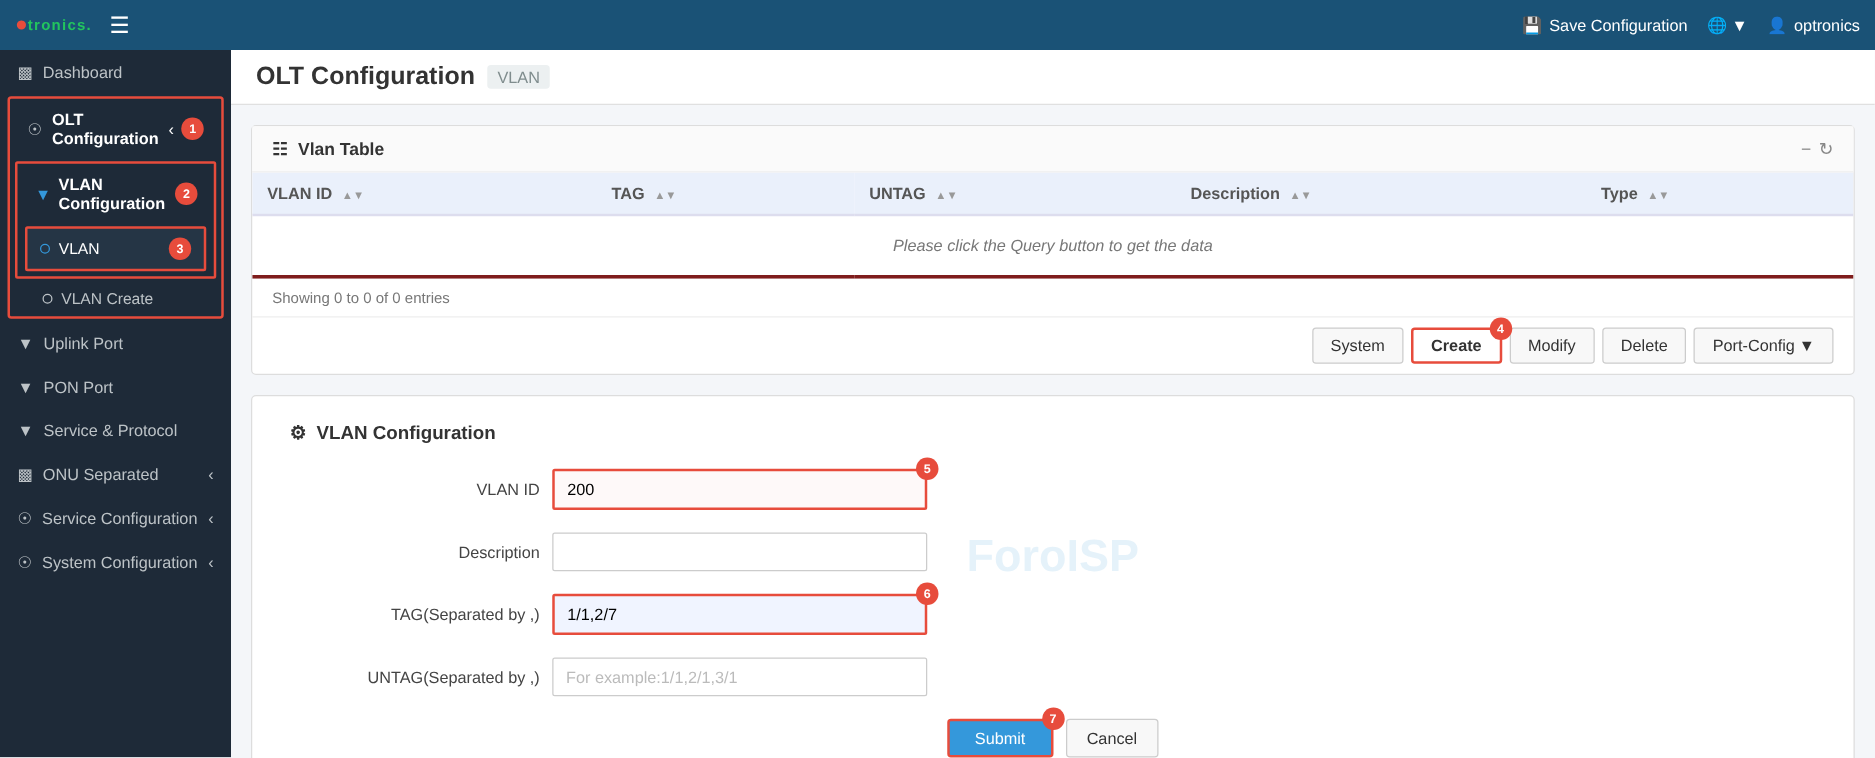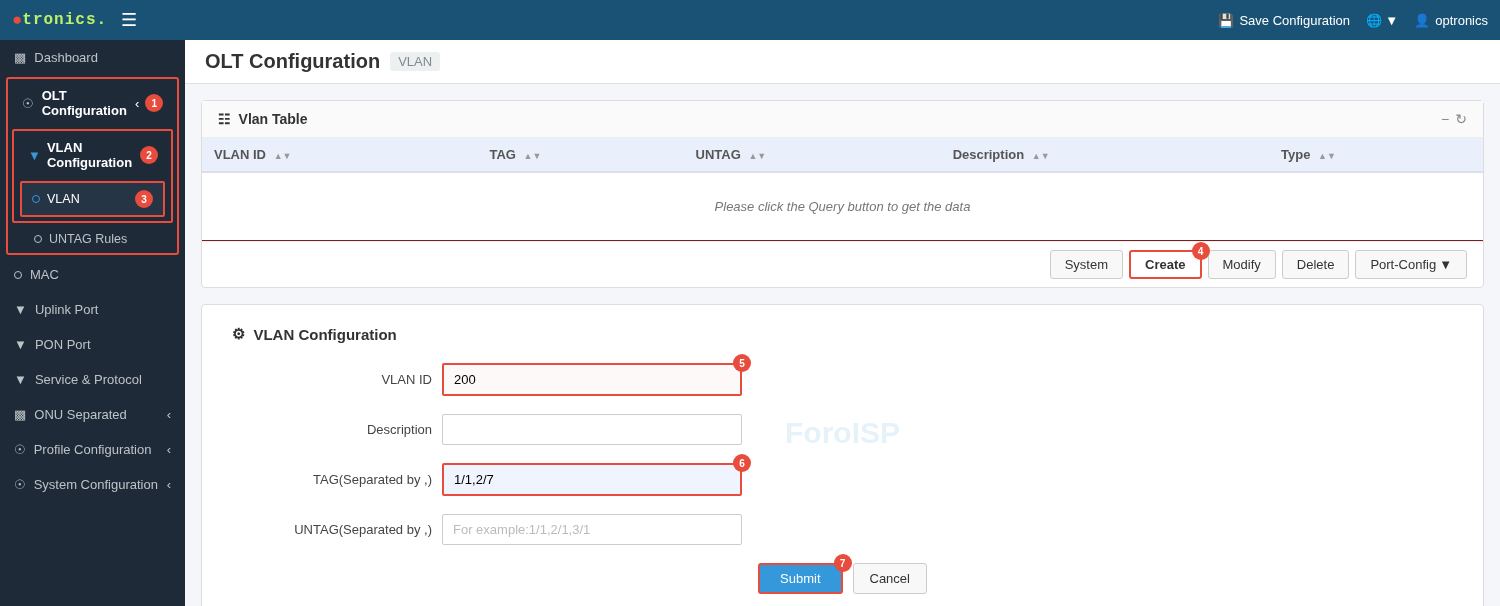--- a/index.html
+++ b/index.html
@@ -237,7 +237,7 @@
   <div class="navbar-left">
     <div class="navbar-logo">
       <span style="color:#e74c3c;font-weight:900;font-size:17px;">●</span>
-      <span style="color:#bef264;font-weight:bold;font-size:16px;letter-spacing:1px;font-family:Liberation Mono, monospace;">tronics.</span>
+      <span style="color:#22c55e;font-weight:bold;font-size:12px;letter-spacing:1px;">tronics.</span>
     </div>
     <div class="navbar-hamburger">☰</div>
   </div>

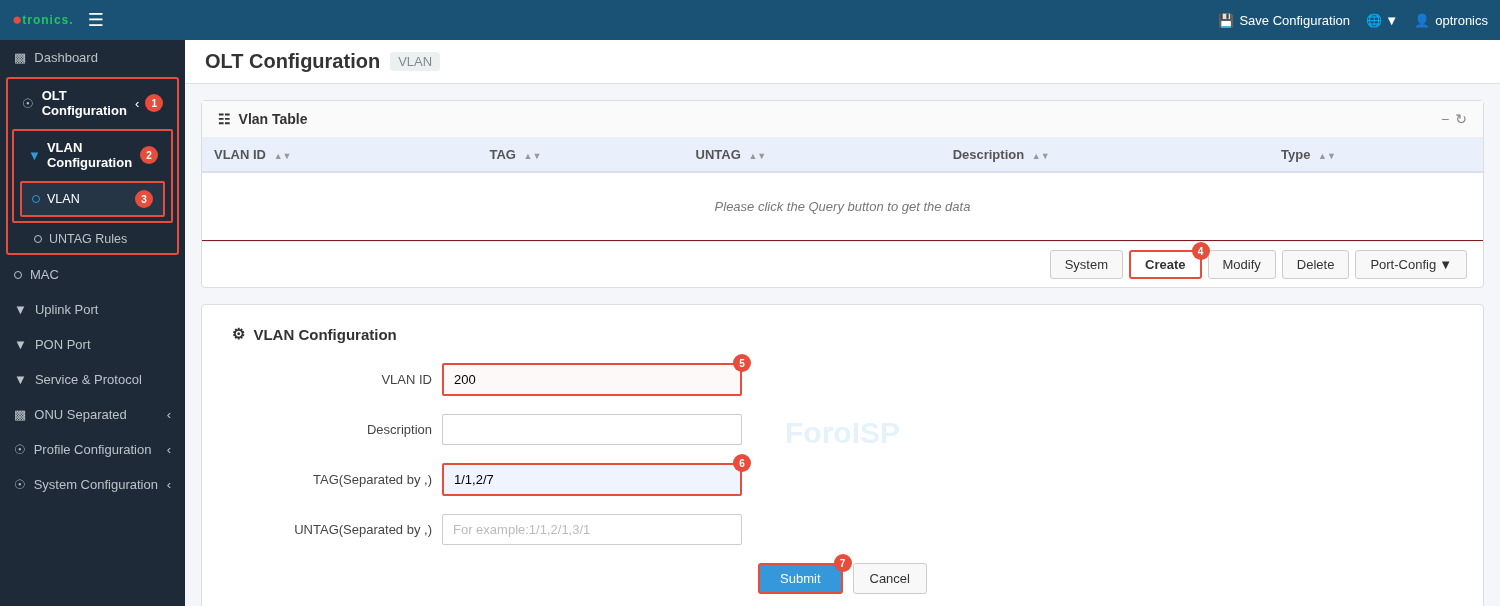--- a/index.html
+++ b/index.html
@@ -126,7 +126,7 @@
       white-space: nowrap;
     }
     th .sort-arrows { display: inline-flex; flex-direction: column; margin-left: 4px; font-size: 9px; color: #999; }
-    td { padding: 26px 12px; border-bottom: 1px solid #7f1d1d; color: #333; }
+    td { padding: 16px 12px; border-bottom: 3px solid #7f1d1d; color: #333; }
     .table-empty td { text-align: center; color: #777; font-style: italic; }
     .table-footer { padding: 8px 16px; font-size: 12px; color: #777; }
 

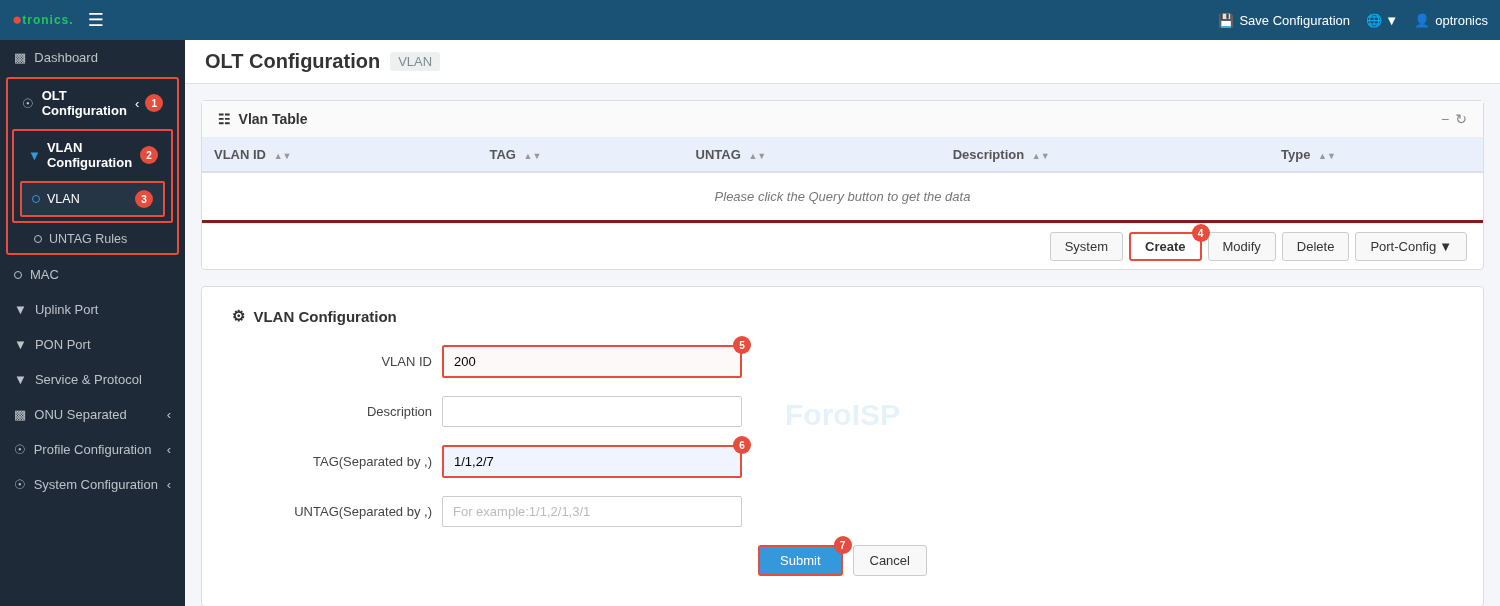--- a/index.html
+++ b/index.html
@@ -304,7 +304,7 @@
 
       <div class="sidebar-sub-item" style="padding-left:26px;">
         <span class="circle-icon"></span>
-        <span>UNTAG Rules</span>
+        <span>VLAN Create</span>
       </div>
     </div>
 

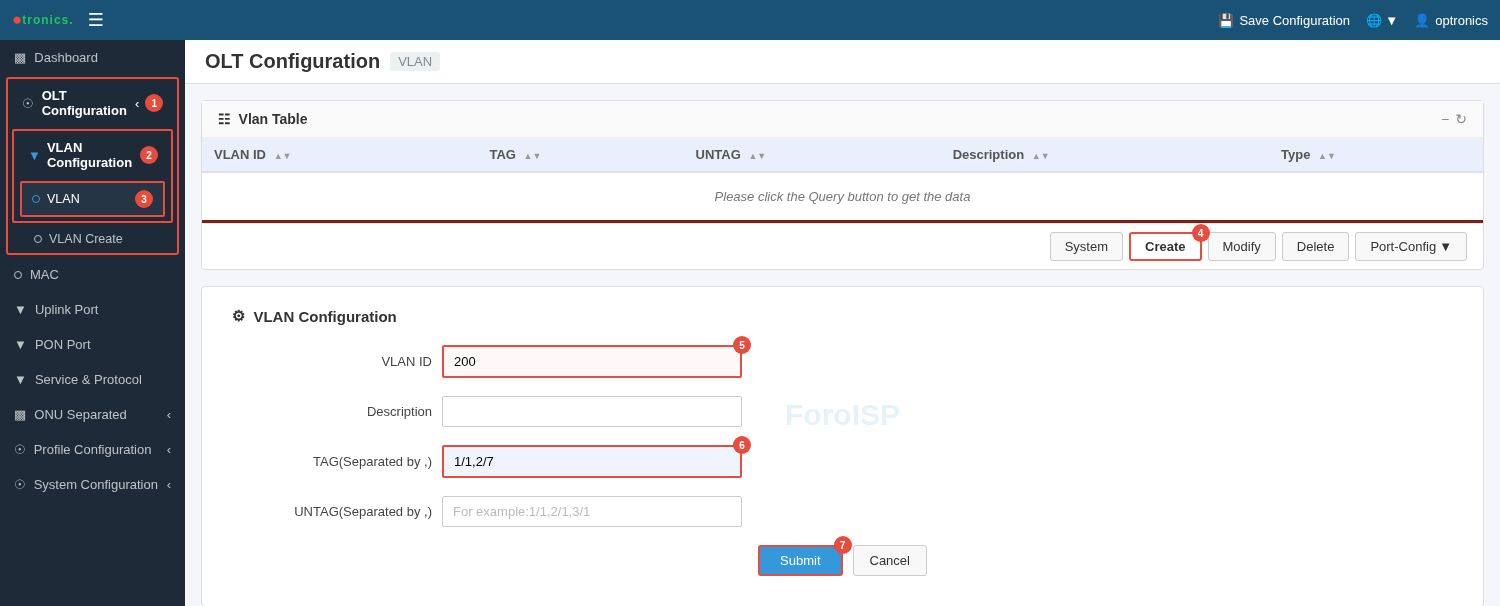--- a/index.html
+++ b/index.html
@@ -398,6 +398,9 @@
           </table>
         </div>
 
+        <div class="table-footer">
+          <span>Showing 0 to 0 of 0 entries</span>
+        </div>
 
         <div class="action-bar">
           <button class="btn">System</button>

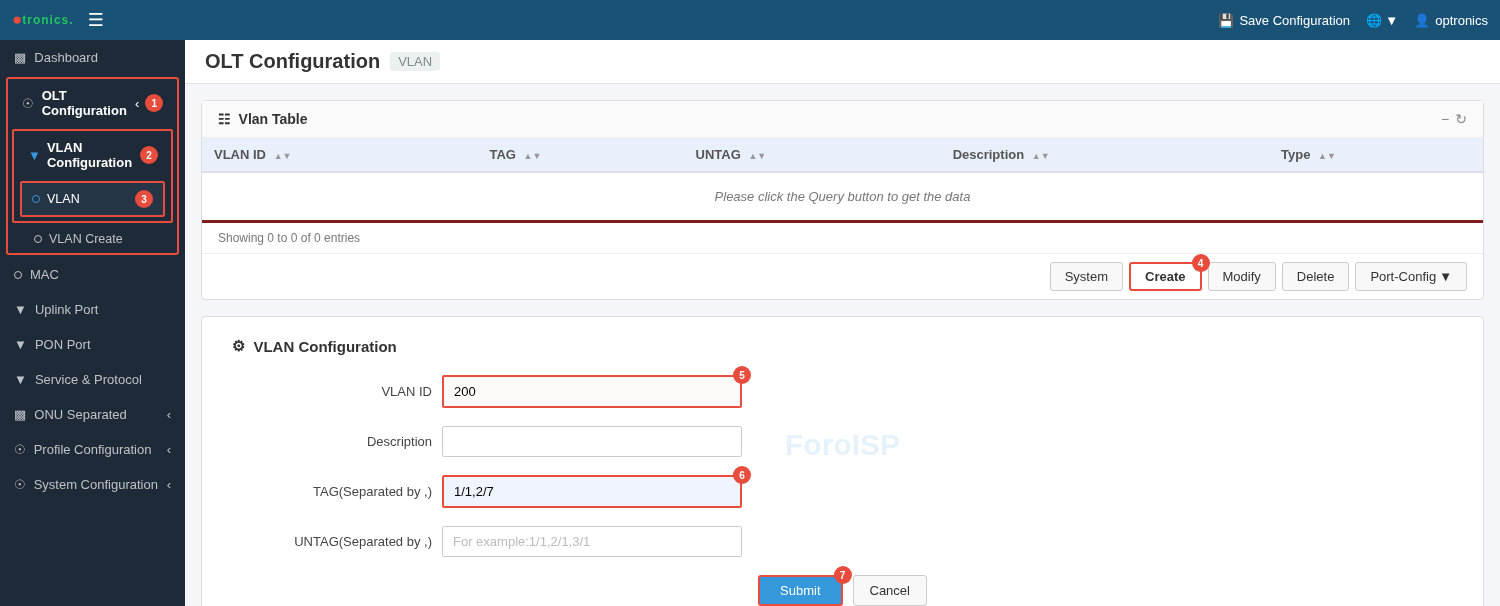--- a/index.html
+++ b/index.html
@@ -308,10 +308,6 @@
       </div>
     </div>
 
-    <div class="sidebar-item">
-      <span class="circle-icon"></span>
-      <span>MAC</span>
-    </div>
     <div class="sidebar-item">
       <span>▼</span>
       <span>Uplink Port</span>

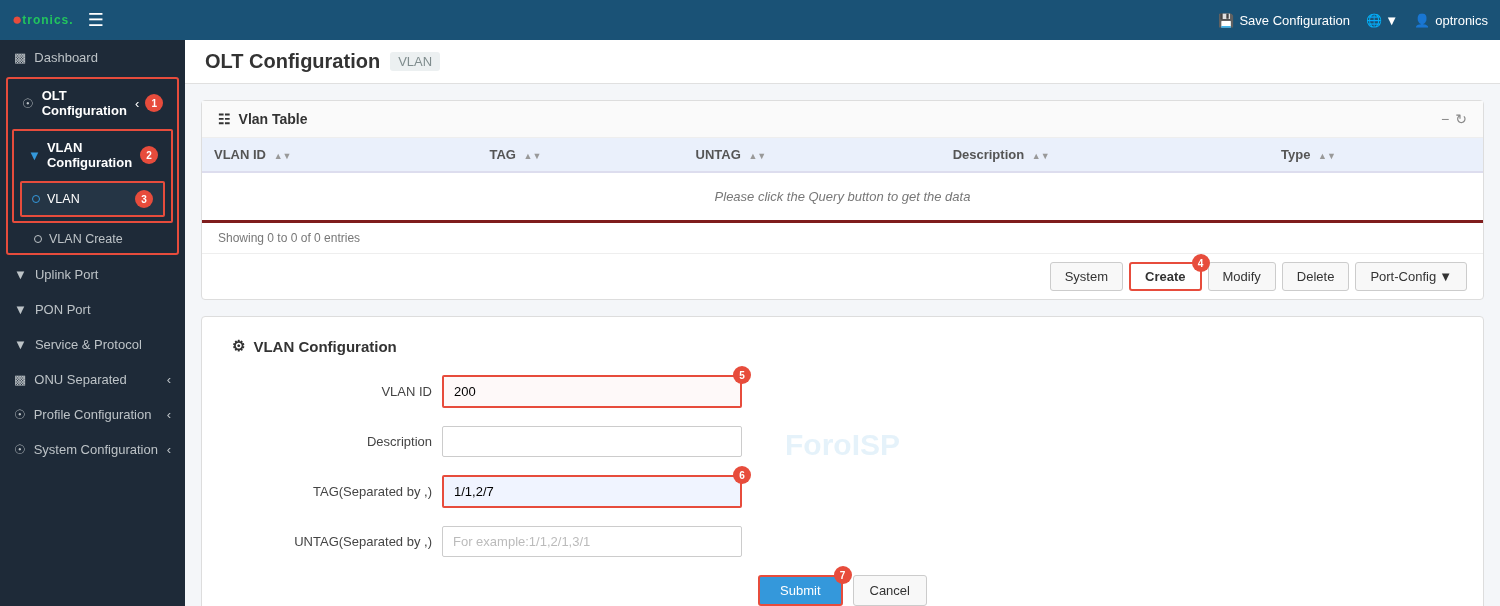--- a/index.html
+++ b/index.html
@@ -330,7 +330,7 @@
     <div class="sidebar-item" style="justify-content:space-between;">
       <div style="display:flex;align-items:center;gap:8px;">
         <span>☉</span>
-        <span>Profile Configuration</span>
+        <span>Service Configuration</span>
       </div>
       <span>‹</span>
     </div>

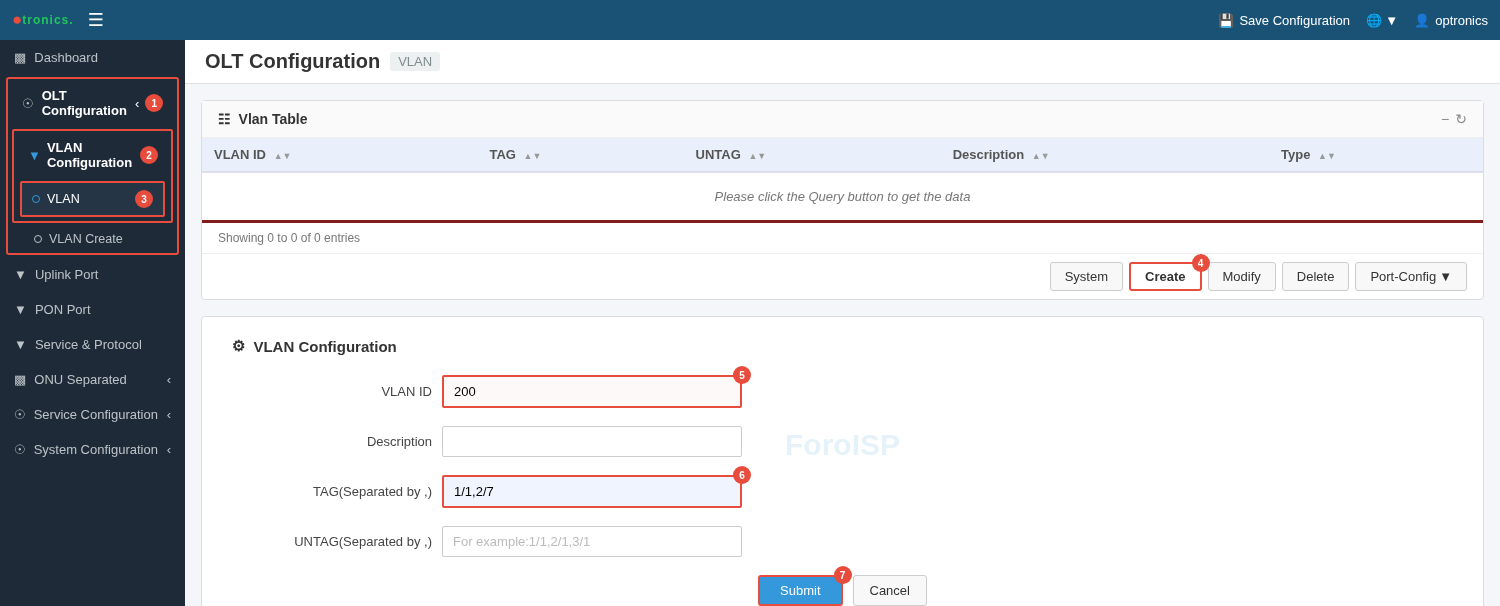--- a/index.html
+++ b/index.html
@@ -414,7 +414,7 @@
       </div>
 
       <div class="card" style="position:relative;">
-        <div style="position:absolute;top:40%;left:50%;transform:translate(-50%,-50%);font-size:30px;font-weight:bold;color:rgba(52,152,219,0.13);pointer-events:none;white-space:nowrap;z-index:1;">ForoISP</div>
+        <div style="position:absolute;top:40%;left:50%;transform:translate(-50%,-50%);font-size:36px;font-weight:bold;color:rgba(52,152,219,0.13);pointer-events:none;white-space:nowrap;z-index:1;">ForoISP</div>
         <div class="form-section">
           <div class="form-section-title">
             <span>⚙</span>

